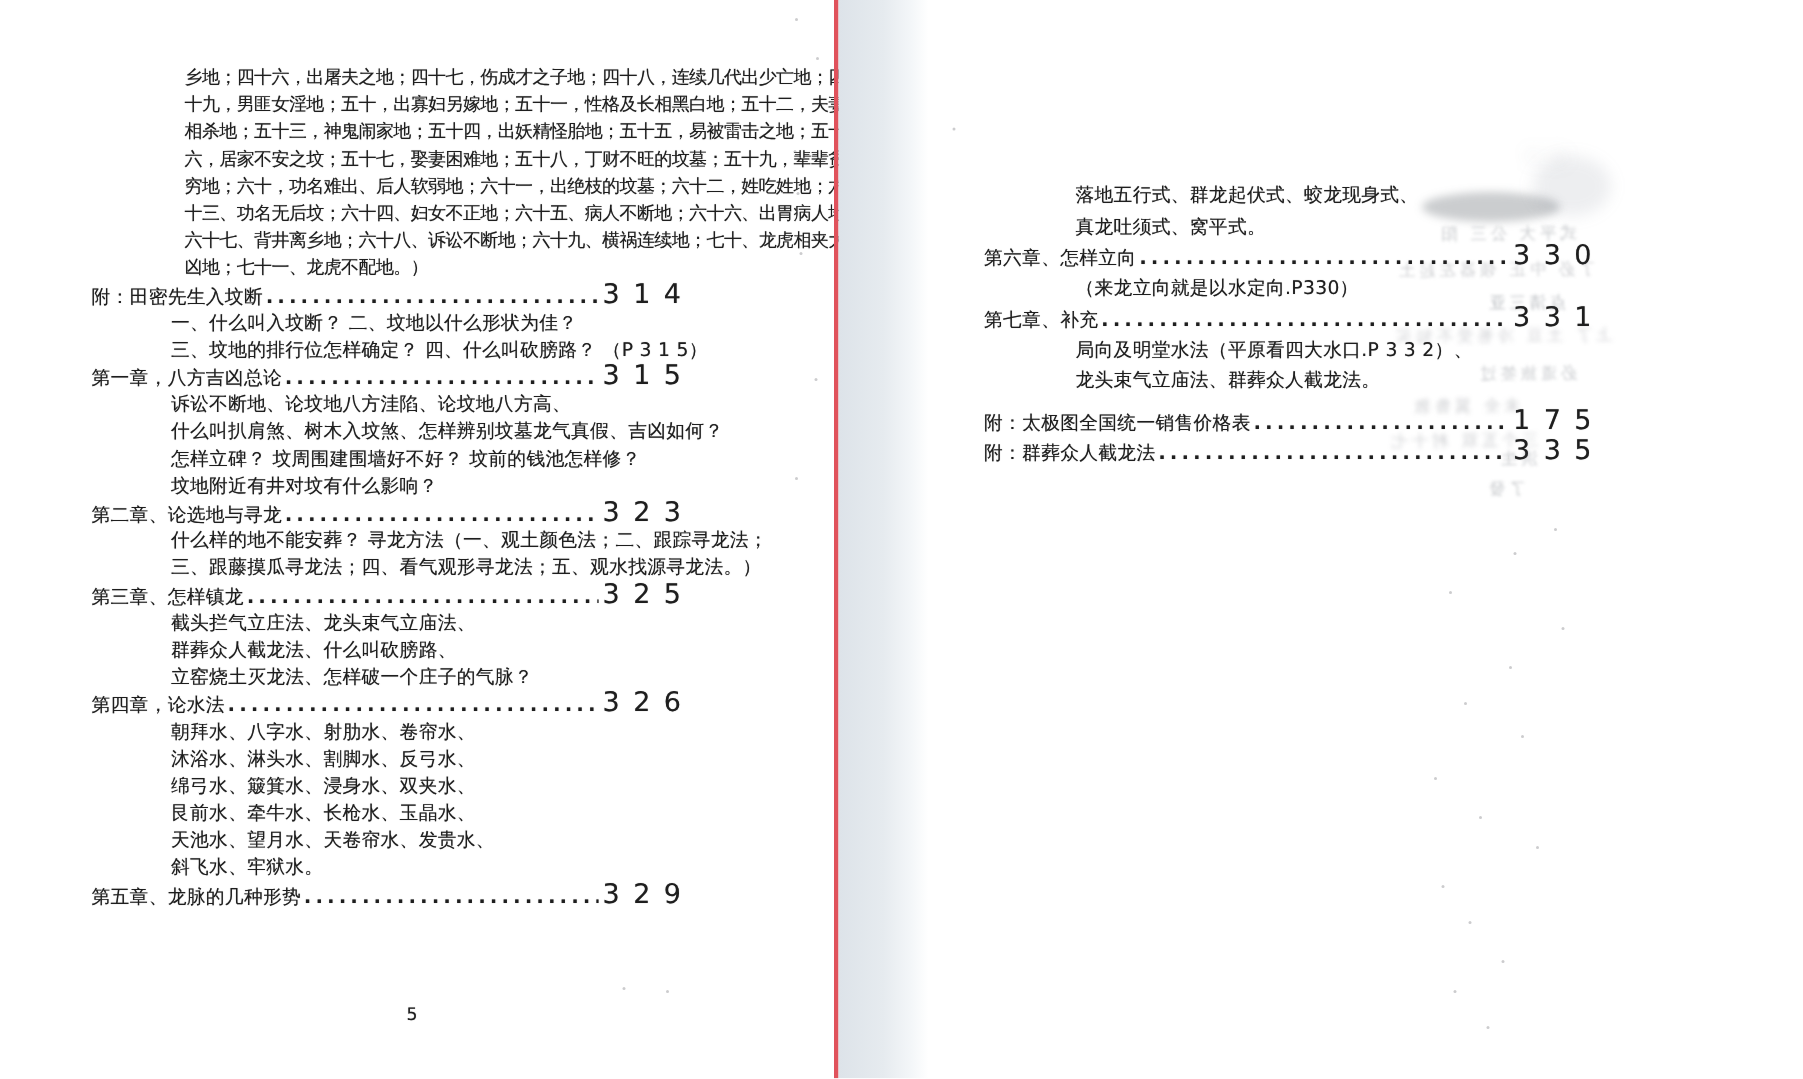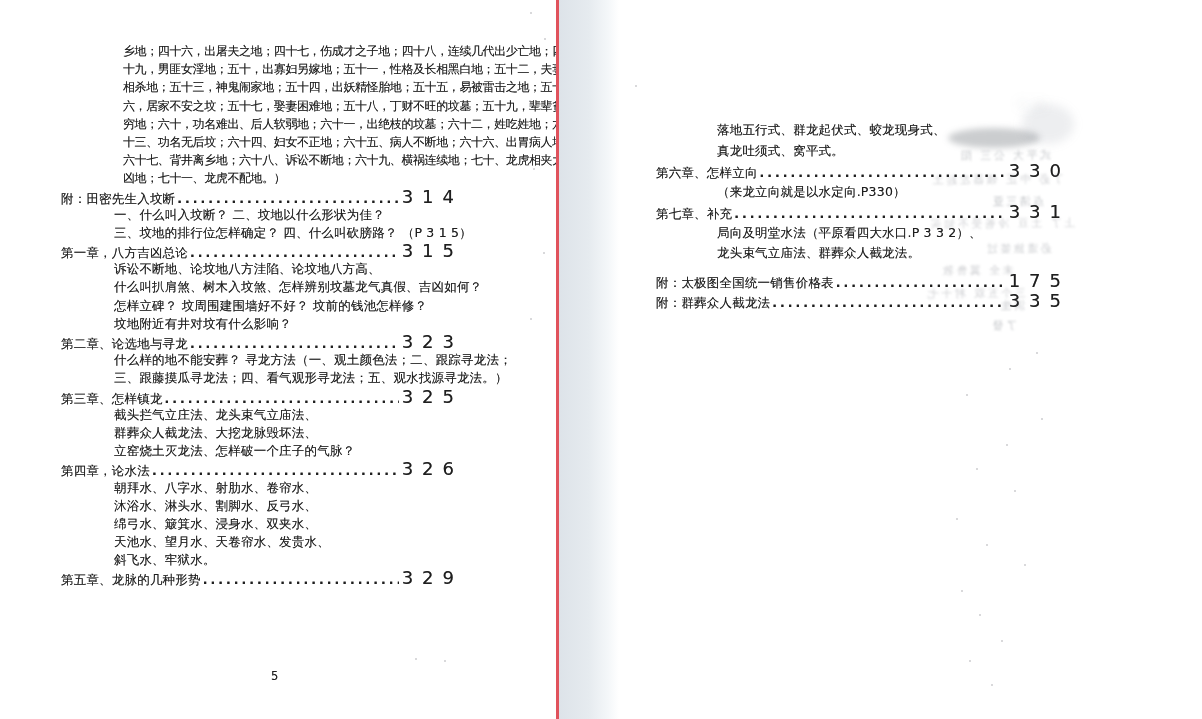--- a/index.html
+++ b/index.html
@@ -124,7 +124,7 @@
           <span class="label">截头拦气立庄法、龙头束气立庙法、</span>
         </div>
         <div class="row sub">
-          <span class="label">群葬众人截龙法、大挖龙脉毁坏法、</span>
+          <span class="label">群葬众人截龙法、什么叫砍膀路、</span>
         </div>
         <div class="row sub">
           <span class="label">立窑烧土灭龙法、怎样破一个庄子的气脉？</span>

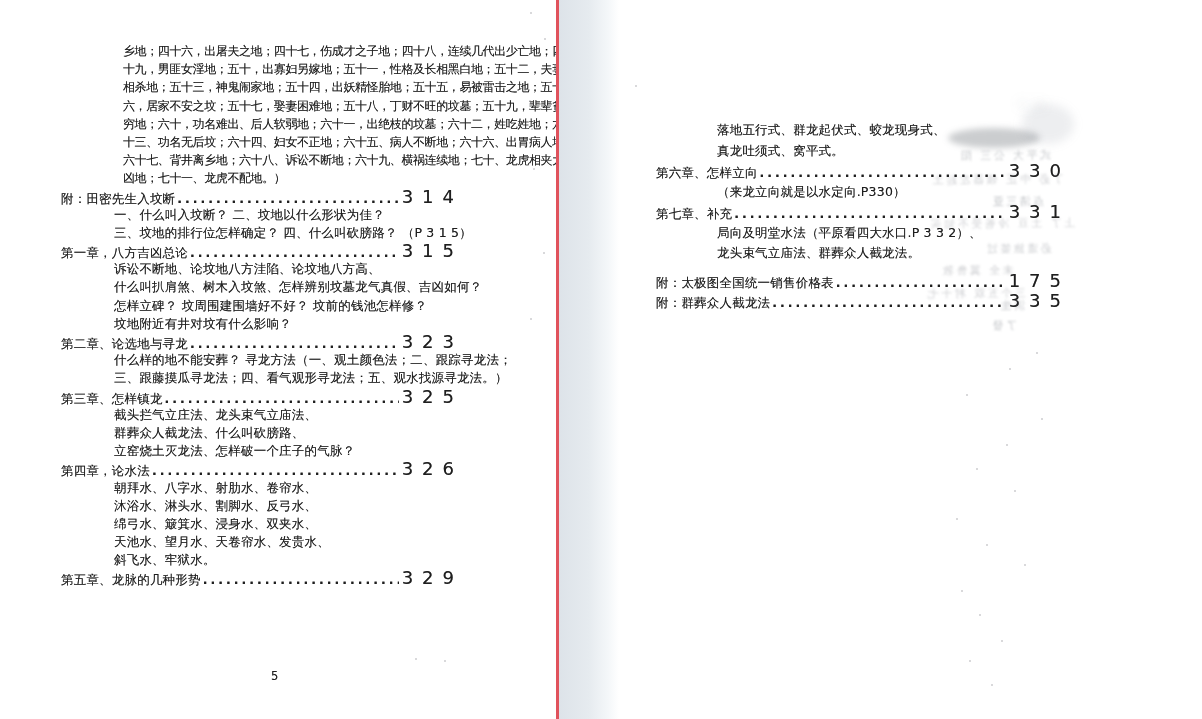--- a/index.html
+++ b/index.html
@@ -142,6 +142,9 @@
         </div>
         <div class="row sub">
           <span class="label">绵弓水、簸箕水、浸身水、双夹水、</span>
+        </div>
+        <div class="row sub">
+          <span class="label">艮前水、牵牛水、长枪水、玉晶水、</span>
         </div>
         <div class="row sub">
           <span class="label">天池水、望月水、天卷帘水、发贵水、</span>

